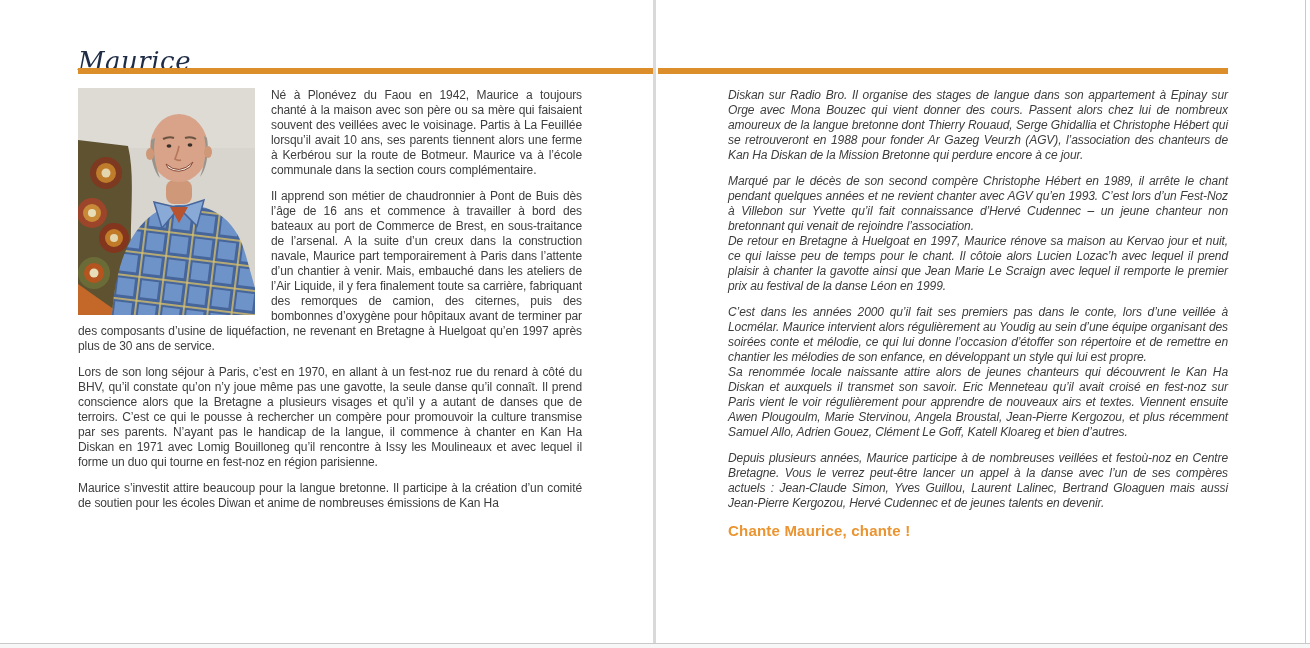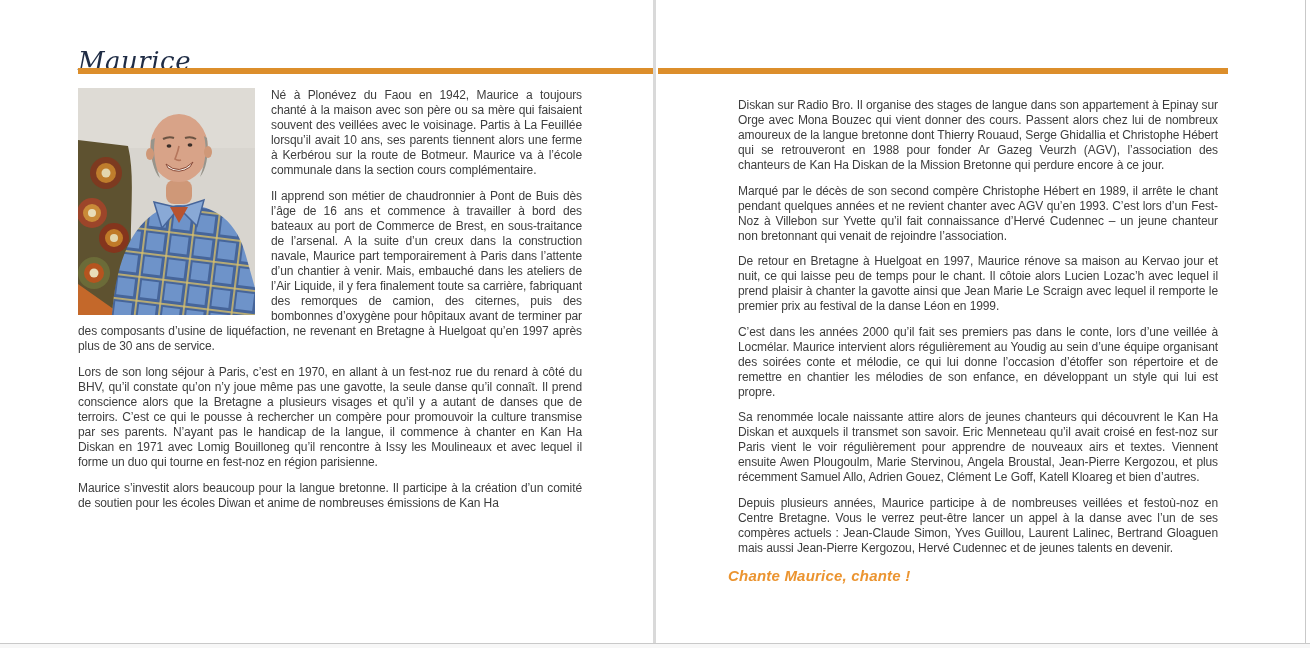--- a/index.html
+++ b/index.html
@@ -31,7 +31,7 @@
 
   p.body{font-size:12px;line-height:15px;color:var(--body);text-align:justify;
     letter-spacing:-0.1px;margin:0 0 11px 0;}
-  p.body.cont{margin:10px;}
+  p.body.cont{margin:0;font-style:italic;}
   .block{margin:0 0 11px 0;}
   .song{font-style:italic;}
 

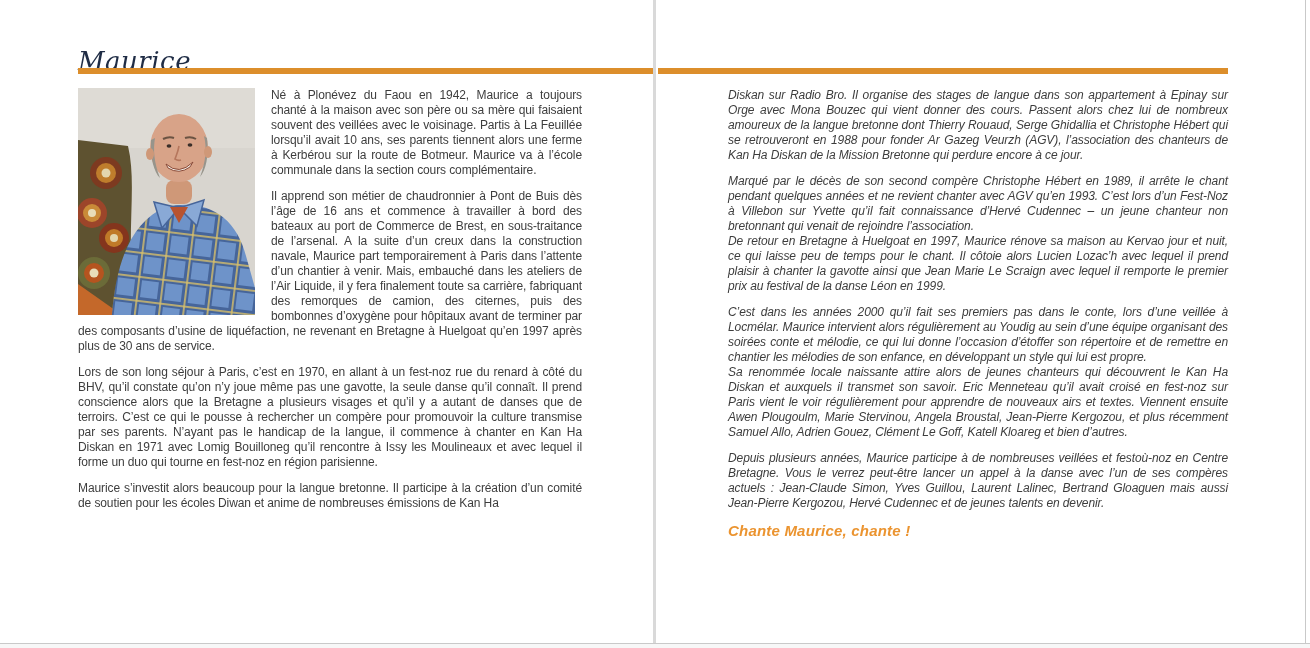--- a/index.html
+++ b/index.html
@@ -109,7 +109,7 @@
     <p class="body">Né à Plonévez du Faou en 1942, Maurice a toujours chanté à la maison avec son père ou sa mère qui faisaient souvent des veillées avec le voisinage. Partis à La Feuillée lorsqu’il avait 10 ans, ses parents tiennent alors une ferme à Kerbérou sur la route de Botmeur. Maurice va à l’école communale dans la section cours complémentaire.</p>
     <p class="body">Il apprend son métier de chaudronnier à Pont de Buis dès l’âge de 16 ans et commence à travailler à bord des bateaux au port de Commerce de Brest, en sous-traitance de l’arsenal. A la suite d’un creux dans la construction navale, Maurice part temporairement à Paris dans l’attente d’un chantier à venir. Mais, embauché dans les ateliers de l’Air Liquide, il y fera finalement toute sa carrière, fabriquant des remorques de camion, des citernes, puis des bombonnes d’oxygène pour hôpitaux avant de terminer par des composants d’usine de liquéfaction, ne revenant en Bretagne à Huelgoat qu’en 1997 après plus de 30 ans de service.</p>
     <p class="body">Lors de son long séjour à Paris, c’est en 1970, en allant à un fest-noz rue du renard à côté du BHV, qu’il constate qu’on n’y joue même pas une gavotte, la seule danse qu’il connaît. Il prend conscience alors que la Bretagne a plusieurs visages et qu’il y a autant de danses que de terroirs. C’est ce qui le pousse à rechercher un compère pour promouvoir la culture transmise par ses parents. N’ayant pas le handicap de la langue, il commence à chanter en Kan Ha Diskan en 1971 avec Lomig Bouilloneg qu’il rencontre à Issy les Moulineaux et avec lequel il forme un duo qui tourne en fest-noz en région parisienne.</p>
-    <p class="body">Maurice s’investit alors beaucoup pour la langue bretonne. Il participe à la création d’un comité de soutien pour les écoles Diwan et anime de nombreuses émissions de Kan Ha</p>
+    <p class="body">Maurice s’investit attire beaucoup pour la langue bretonne. Il participe à la création d’un comité de soutien pour les écoles Diwan et anime de nombreuses émissions de Kan Ha</p>
   </div>
 
   <div class="page-right">

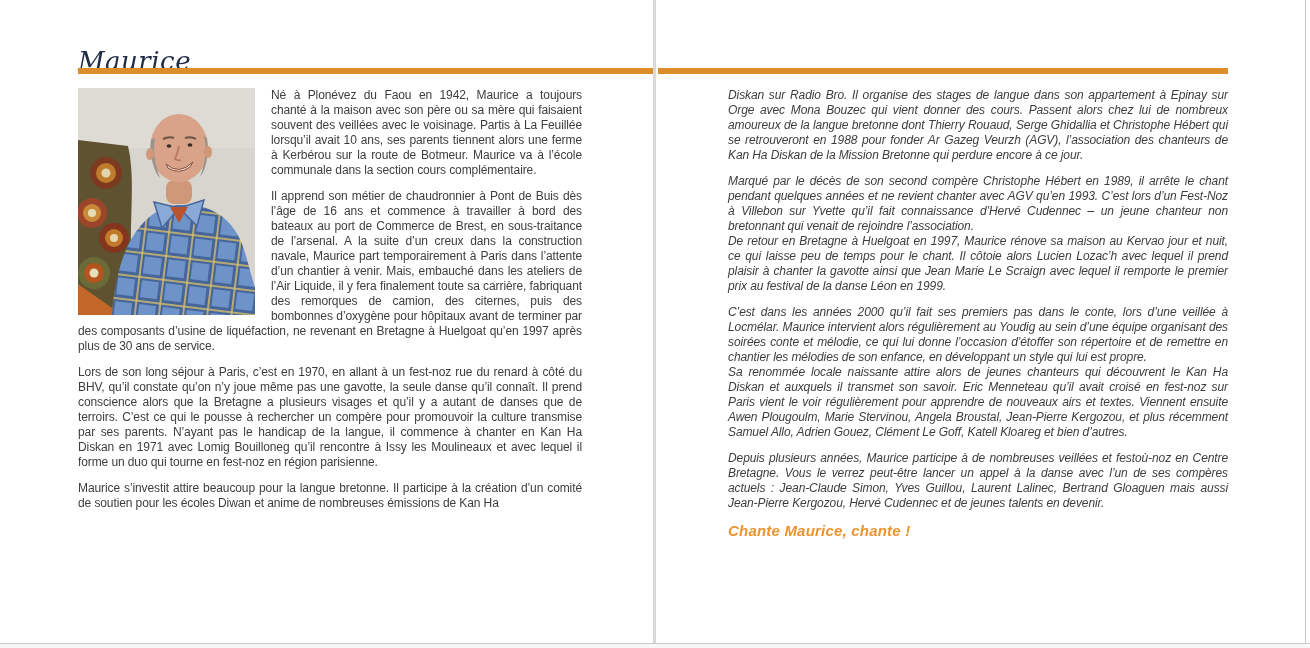--- a/index.html
+++ b/index.html
@@ -38,7 +38,7 @@
   .photo{float:left;width:177px;height:227px;margin:0 16px 6px 0;background:#D8D5CF;}
   .photo svg{display:block;}
 
-  .closing{font-size:15px;font-weight:bold;font-style:italic;color:#EB9430;
+  .closing{font-size:15px;font-weight:bold;color:#EB9430;
     letter-spacing:.2px;margin-top:5px;}
 </style>
 </head>

